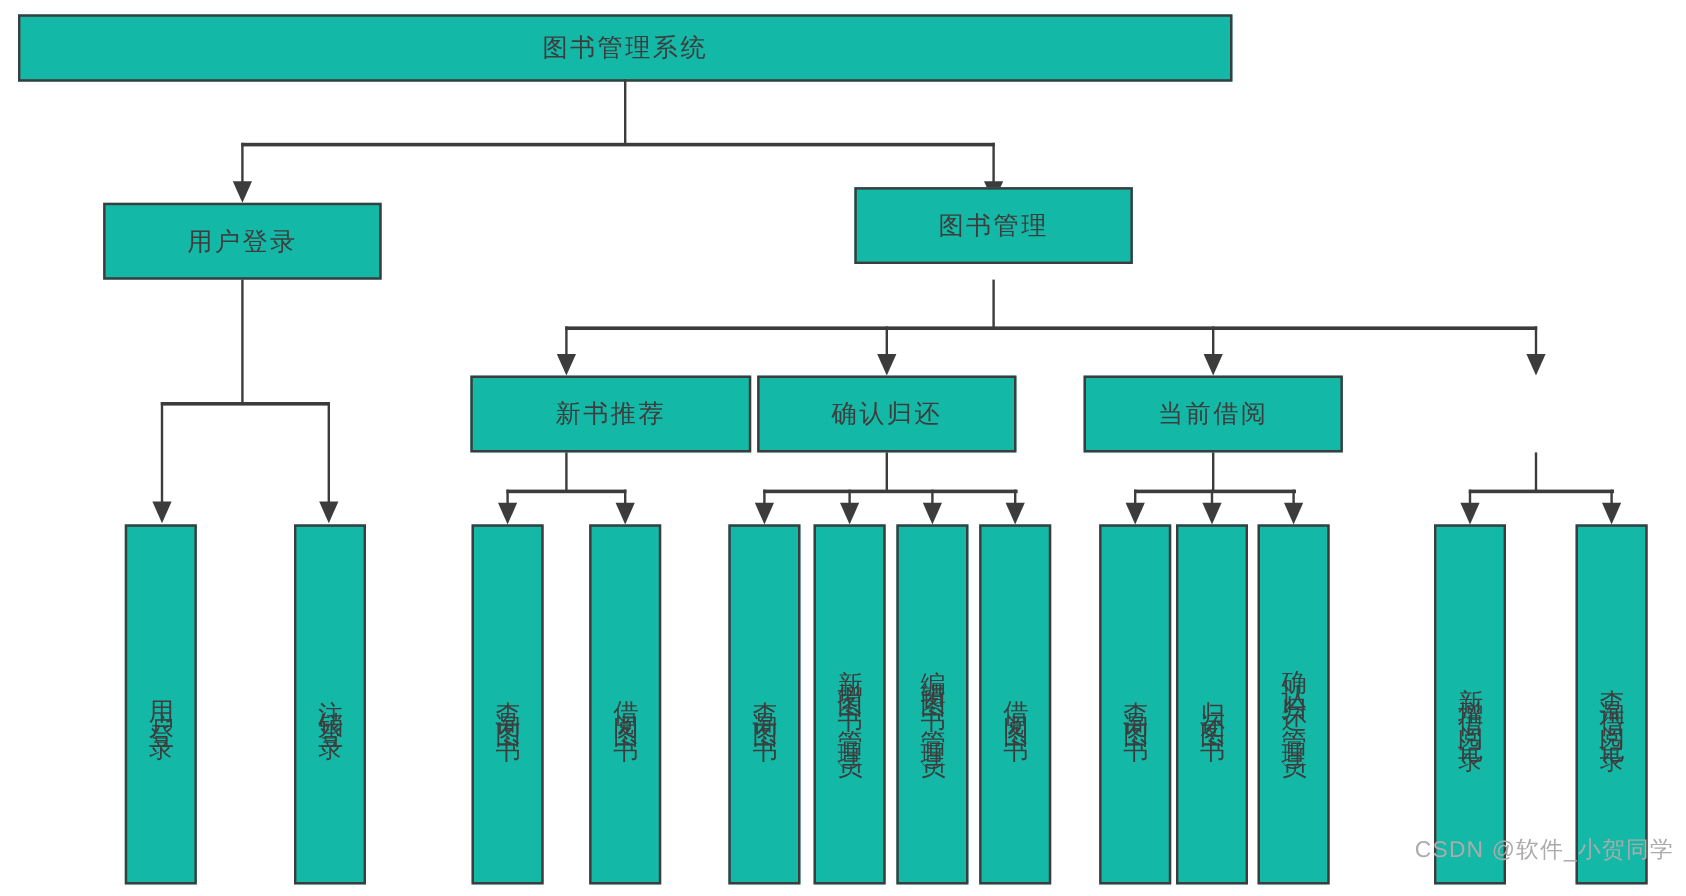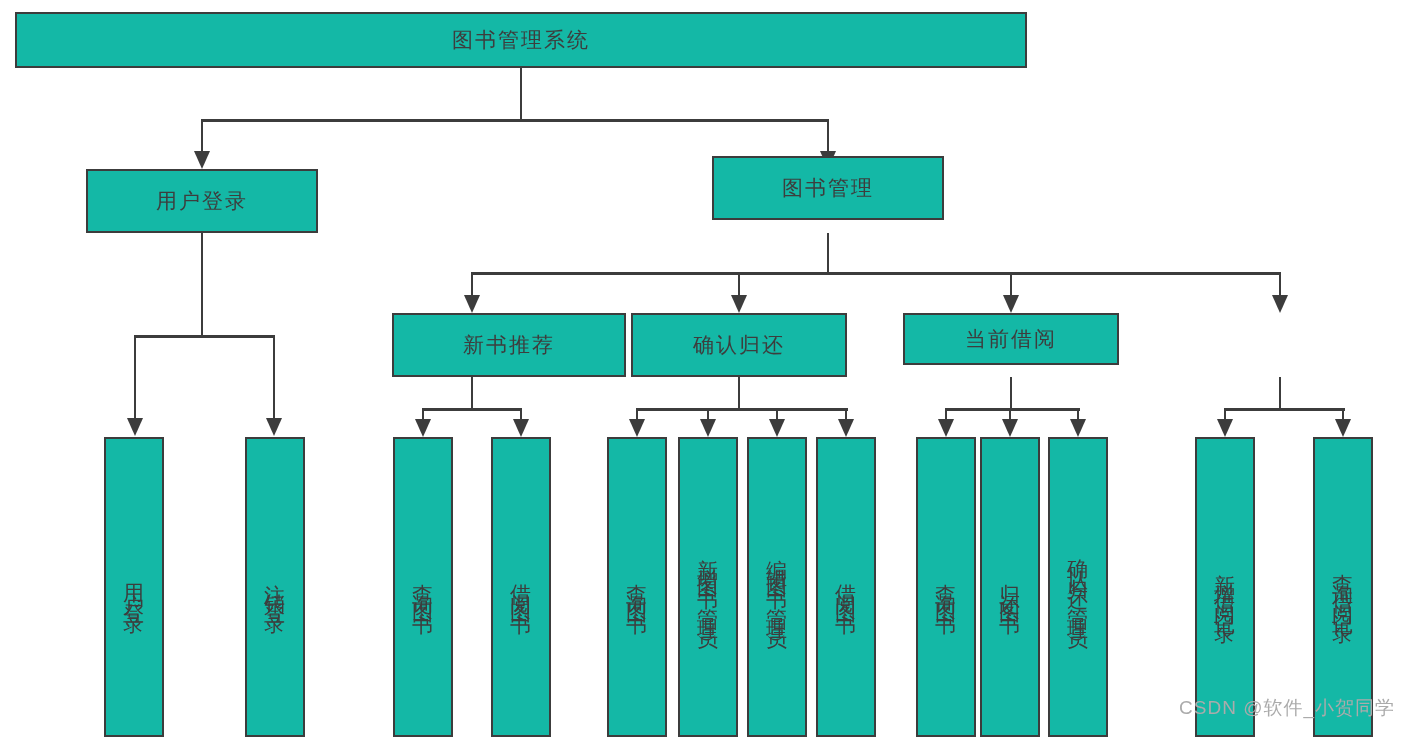--- a/index.html
+++ b/index.html
@@ -85,7 +85,7 @@
   <div class="node" style="left:631px;top:313px;width:216px;height:64px;">
     <span>确认归还</span>
   </div>
-  <div class="node" style="left:903px;top:313px;width:216px;height:52px;">
+  <div class="node" style="left:903px;top:313px;width:216px;height:64px;">
     <span>当前借阅</span>
   </div>
 

